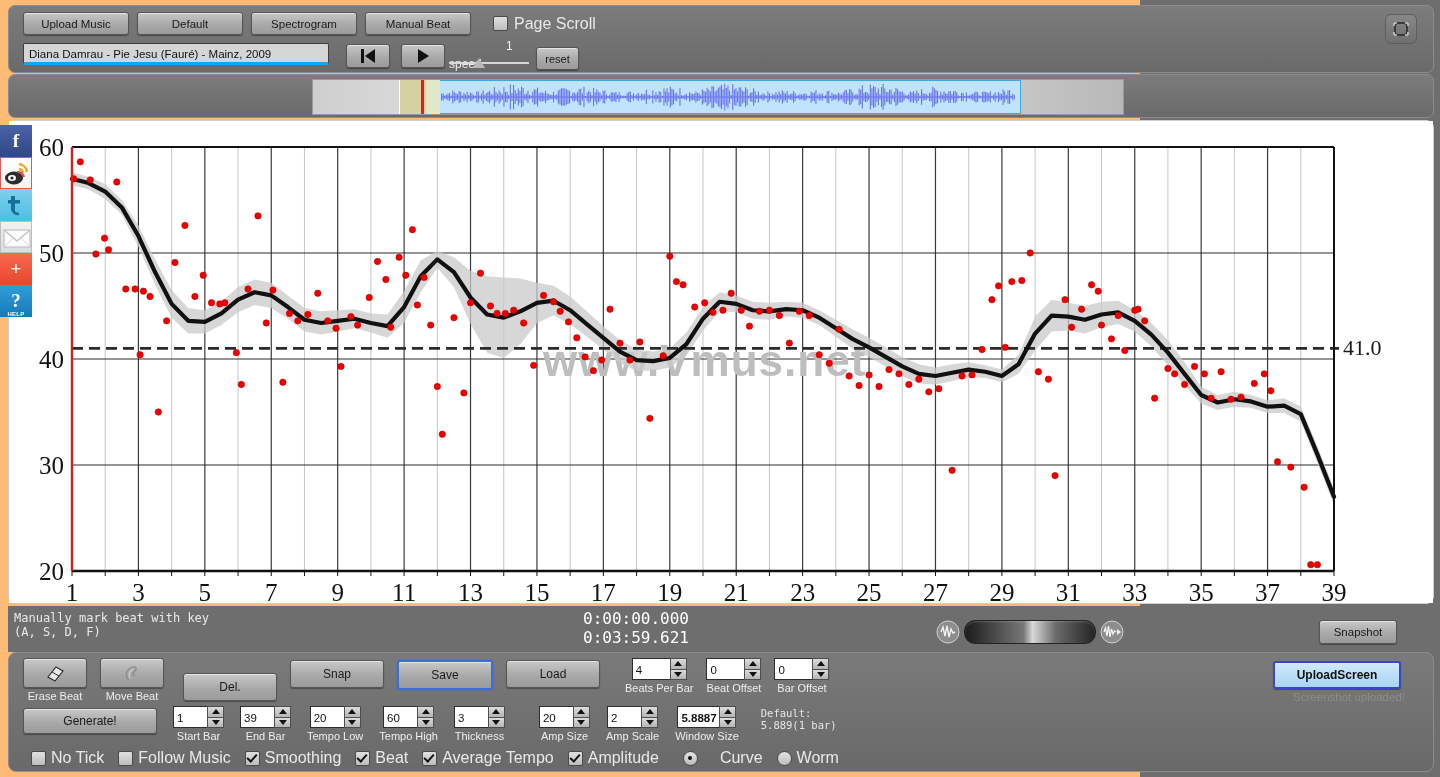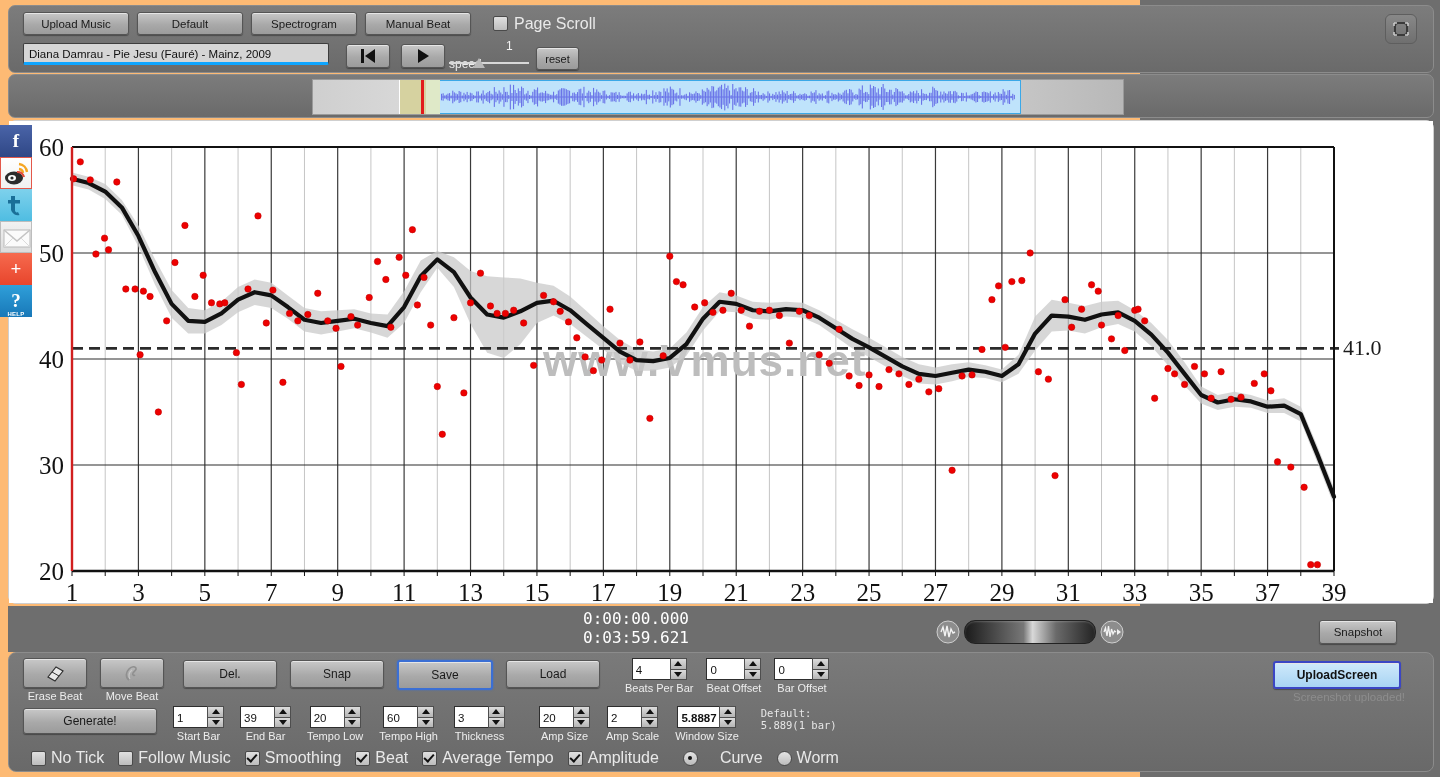--- a/index.html
+++ b/index.html
@@ -875,6 +875,8 @@
   </div>
 
   <div class="infostrip">
+    <div class="hint"><span>Manually mark beat with key</span>
+<span>(A, S, D, F)</span></div>
     <div class="times"><span>0:00:00.000</span>
 <span>0:03:59.621</span></div>
     <div class="volwrap">

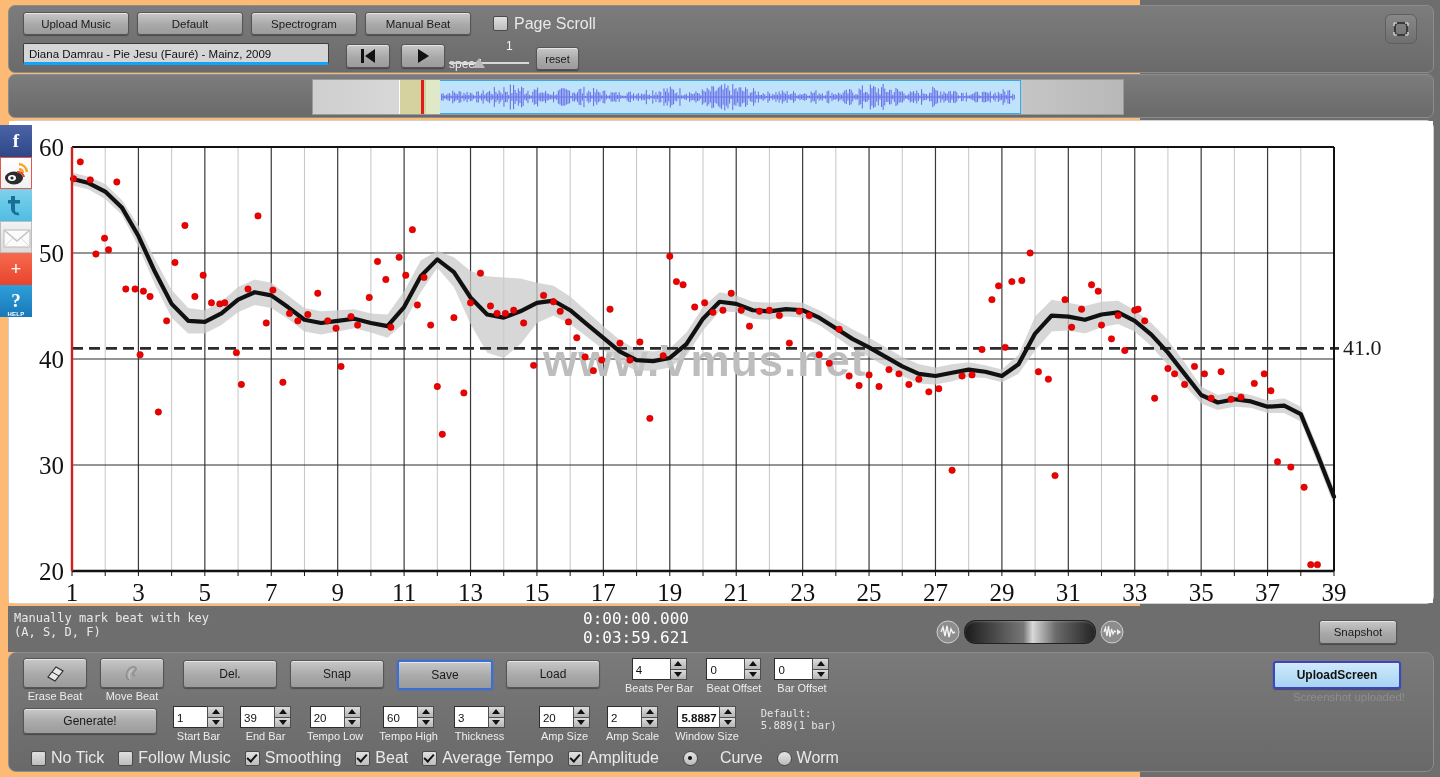--- a/index.html
+++ b/index.html
@@ -916,7 +916,7 @@
         <span class="toolcap">Move Beat</span>
       </div>
 
-      <div class="btn wbtn" style="margin-left:6px;margin-top:2px;">Del.</div>
+      <div class="btn wbtn" style="margin-left:6px;margin-top:15px;">Del.</div>
       <div class="btn wbtn" style="margin-top:2px;">Snap</div>
       <div class="btn wbtn focus" style="margin-top:2px;">Save</div>
       <div class="btn wbtn" style="margin-top:2px;">Load</div>

